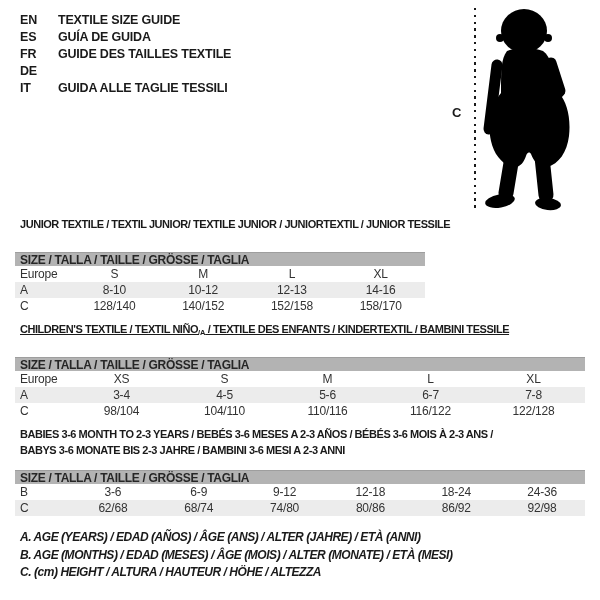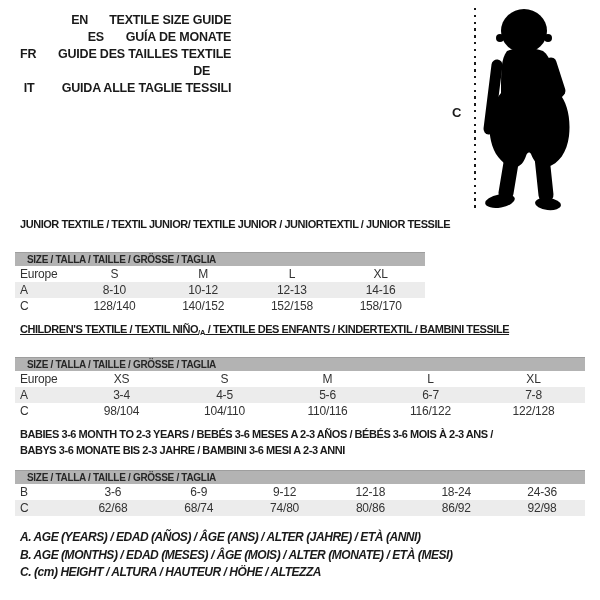--- a/index.html
+++ b/index.html
@@ -12,7 +12,7 @@
   }
   
   .lang-block{position:absolute;left:20px;top:11px;}
-  .lang-row{display:flex;height:17px;align-items:center;font-weight:700;font-size:12.5px;letter-spacing:-0.2px;white-space:nowrap;justify-content:flex-end;}
+  .lang-row{display:flex;height:17px;align-items:center;font-weight:700;font-size:12.5px;letter-spacing:-0.2px;white-space:nowrap;}
   .lang-code{width:38px;flex:0 0 38px;}
   
   .dash-line{position:absolute;left:474px;top:8px;width:2px;height:202px;

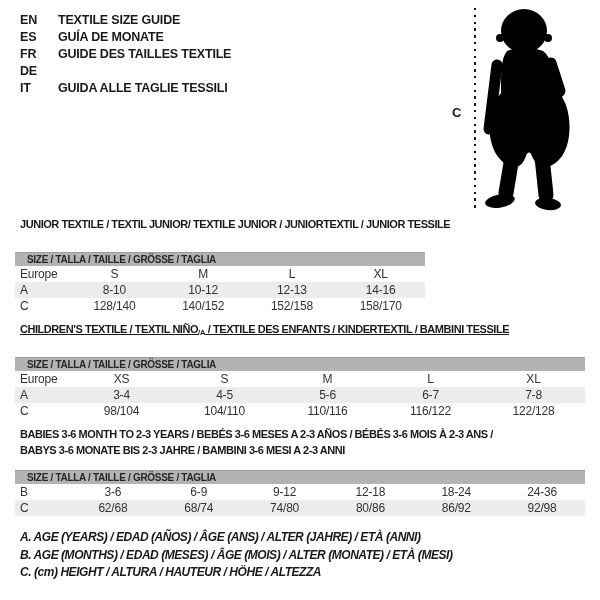--- a/index.html
+++ b/index.html
@@ -51,7 +51,7 @@
       </div>
       <div class="lang-row">
         <span class="lang-code">ES</span>
-        <span class="lang-label">GUÍA DE MONATE</span>
+        <span class="lang-label">GUÍA DE GUIDA</span>
       </div>
       <div class="lang-row">
         <span class="lang-code">FR</span>

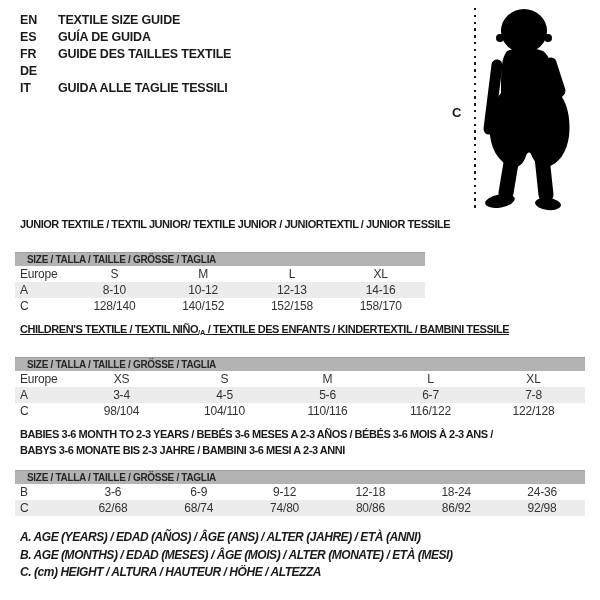--- a/index.html
+++ b/index.html
@@ -30,7 +30,7 @@
   .tb-2 .tb-title{margin-bottom:12px;}
   .subscript{font-size:7.5px;vertical-align:-2px;letter-spacing:-0.2px;}
   .st-header{height:14px;background:var(--hdr);border-top:1px solid #9e9e9e;box-sizing:border-box;
-    display:flex;align-items:center;padding-left:12px;font-weight:700;font-size:10px;letter-spacing:-0.3px;color:#262626;white-space:nowrap;}
+    display:flex;align-items:center;padding-left:5px;font-weight:700;font-size:12px;letter-spacing:-0.3px;color:#262626;white-space:nowrap;}
   .st-row{display:flex;height:16px;align-items:center;font-size:12px;letter-spacing:-0.2px;color:var(--ttext);}
   .st-row.shaded{background:var(--shade);}
   .st-label{width:55px;flex:0 0 55px;padding-left:5px;box-sizing:border-box;}

